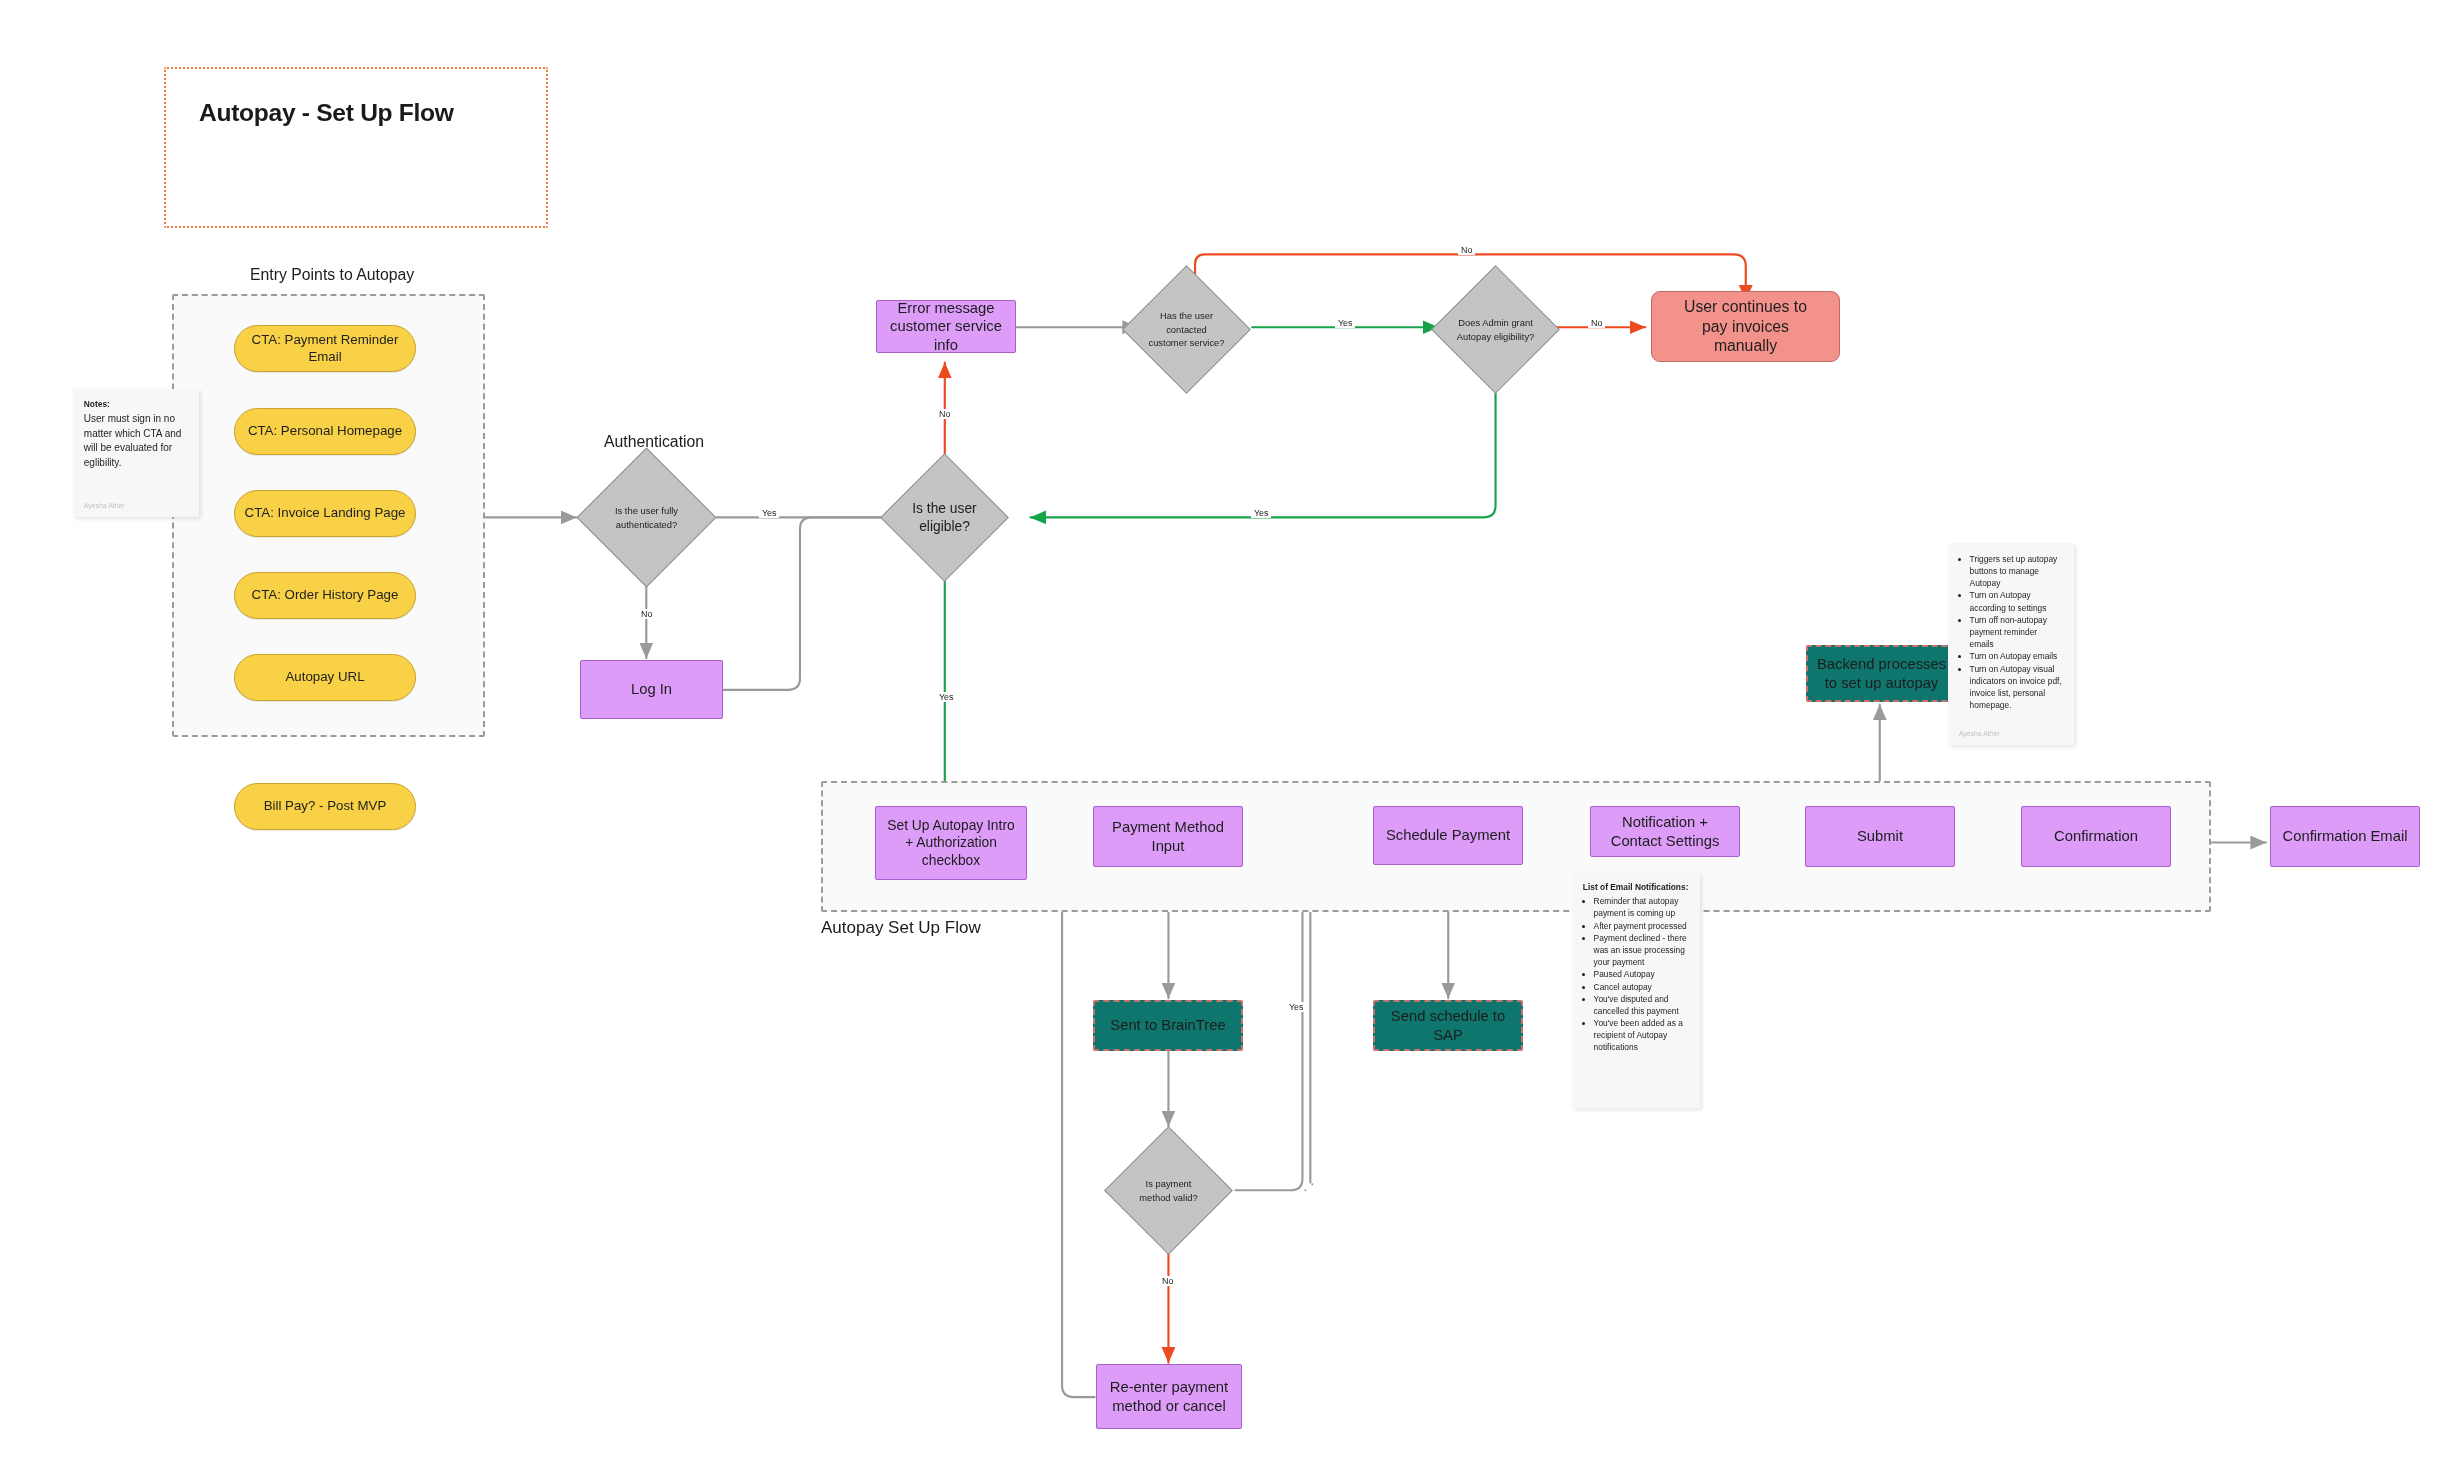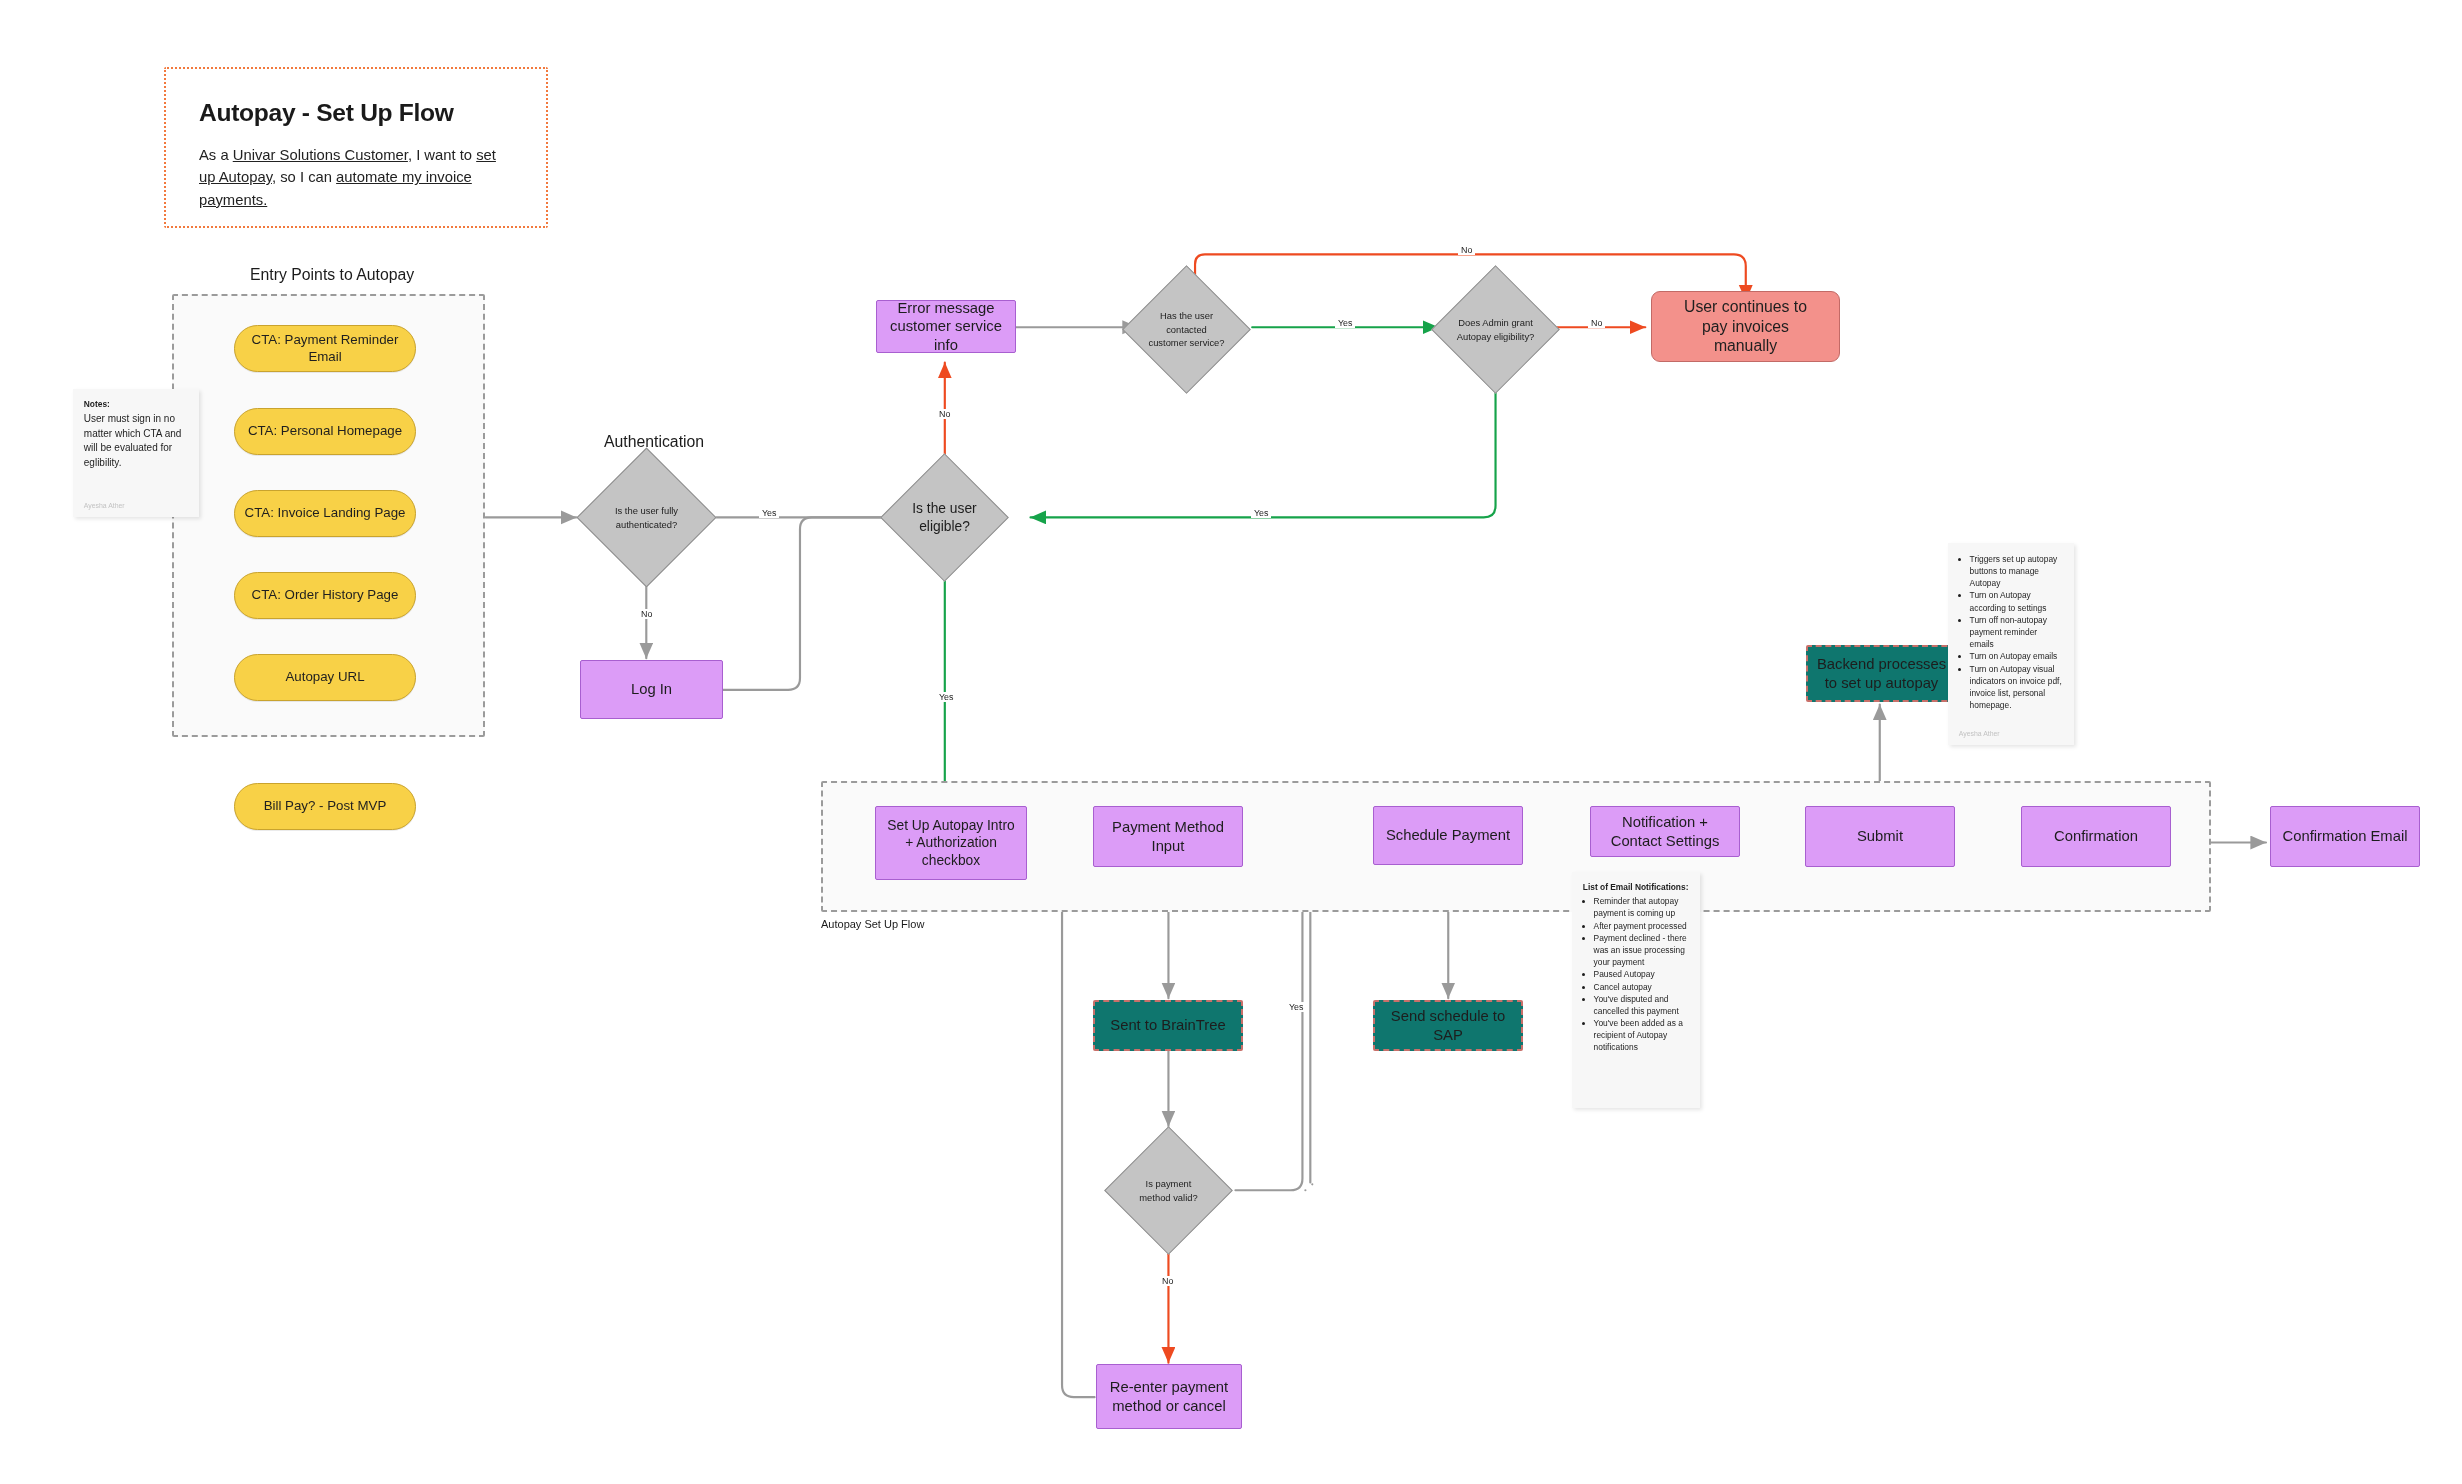--- a/index.html
+++ b/index.html
@@ -225,7 +225,6 @@
 
   <div class="title-card" style="left:164px;top:67px;width:384px;height:161px;padding:29.6px 33px;">
     <h1>Autopay - Set Up Flow</h1>
-    <p><span>As a </span><u>Univar Solutions Customer</u><span>, I want to </span><u>set up Autopay</u><span>, so I can </span><u>automate my invoice payments.</u></p>
   </div>
 
   <div class="group-label" style="left:250px;top:266px;">Entry Points to Autopay</div>

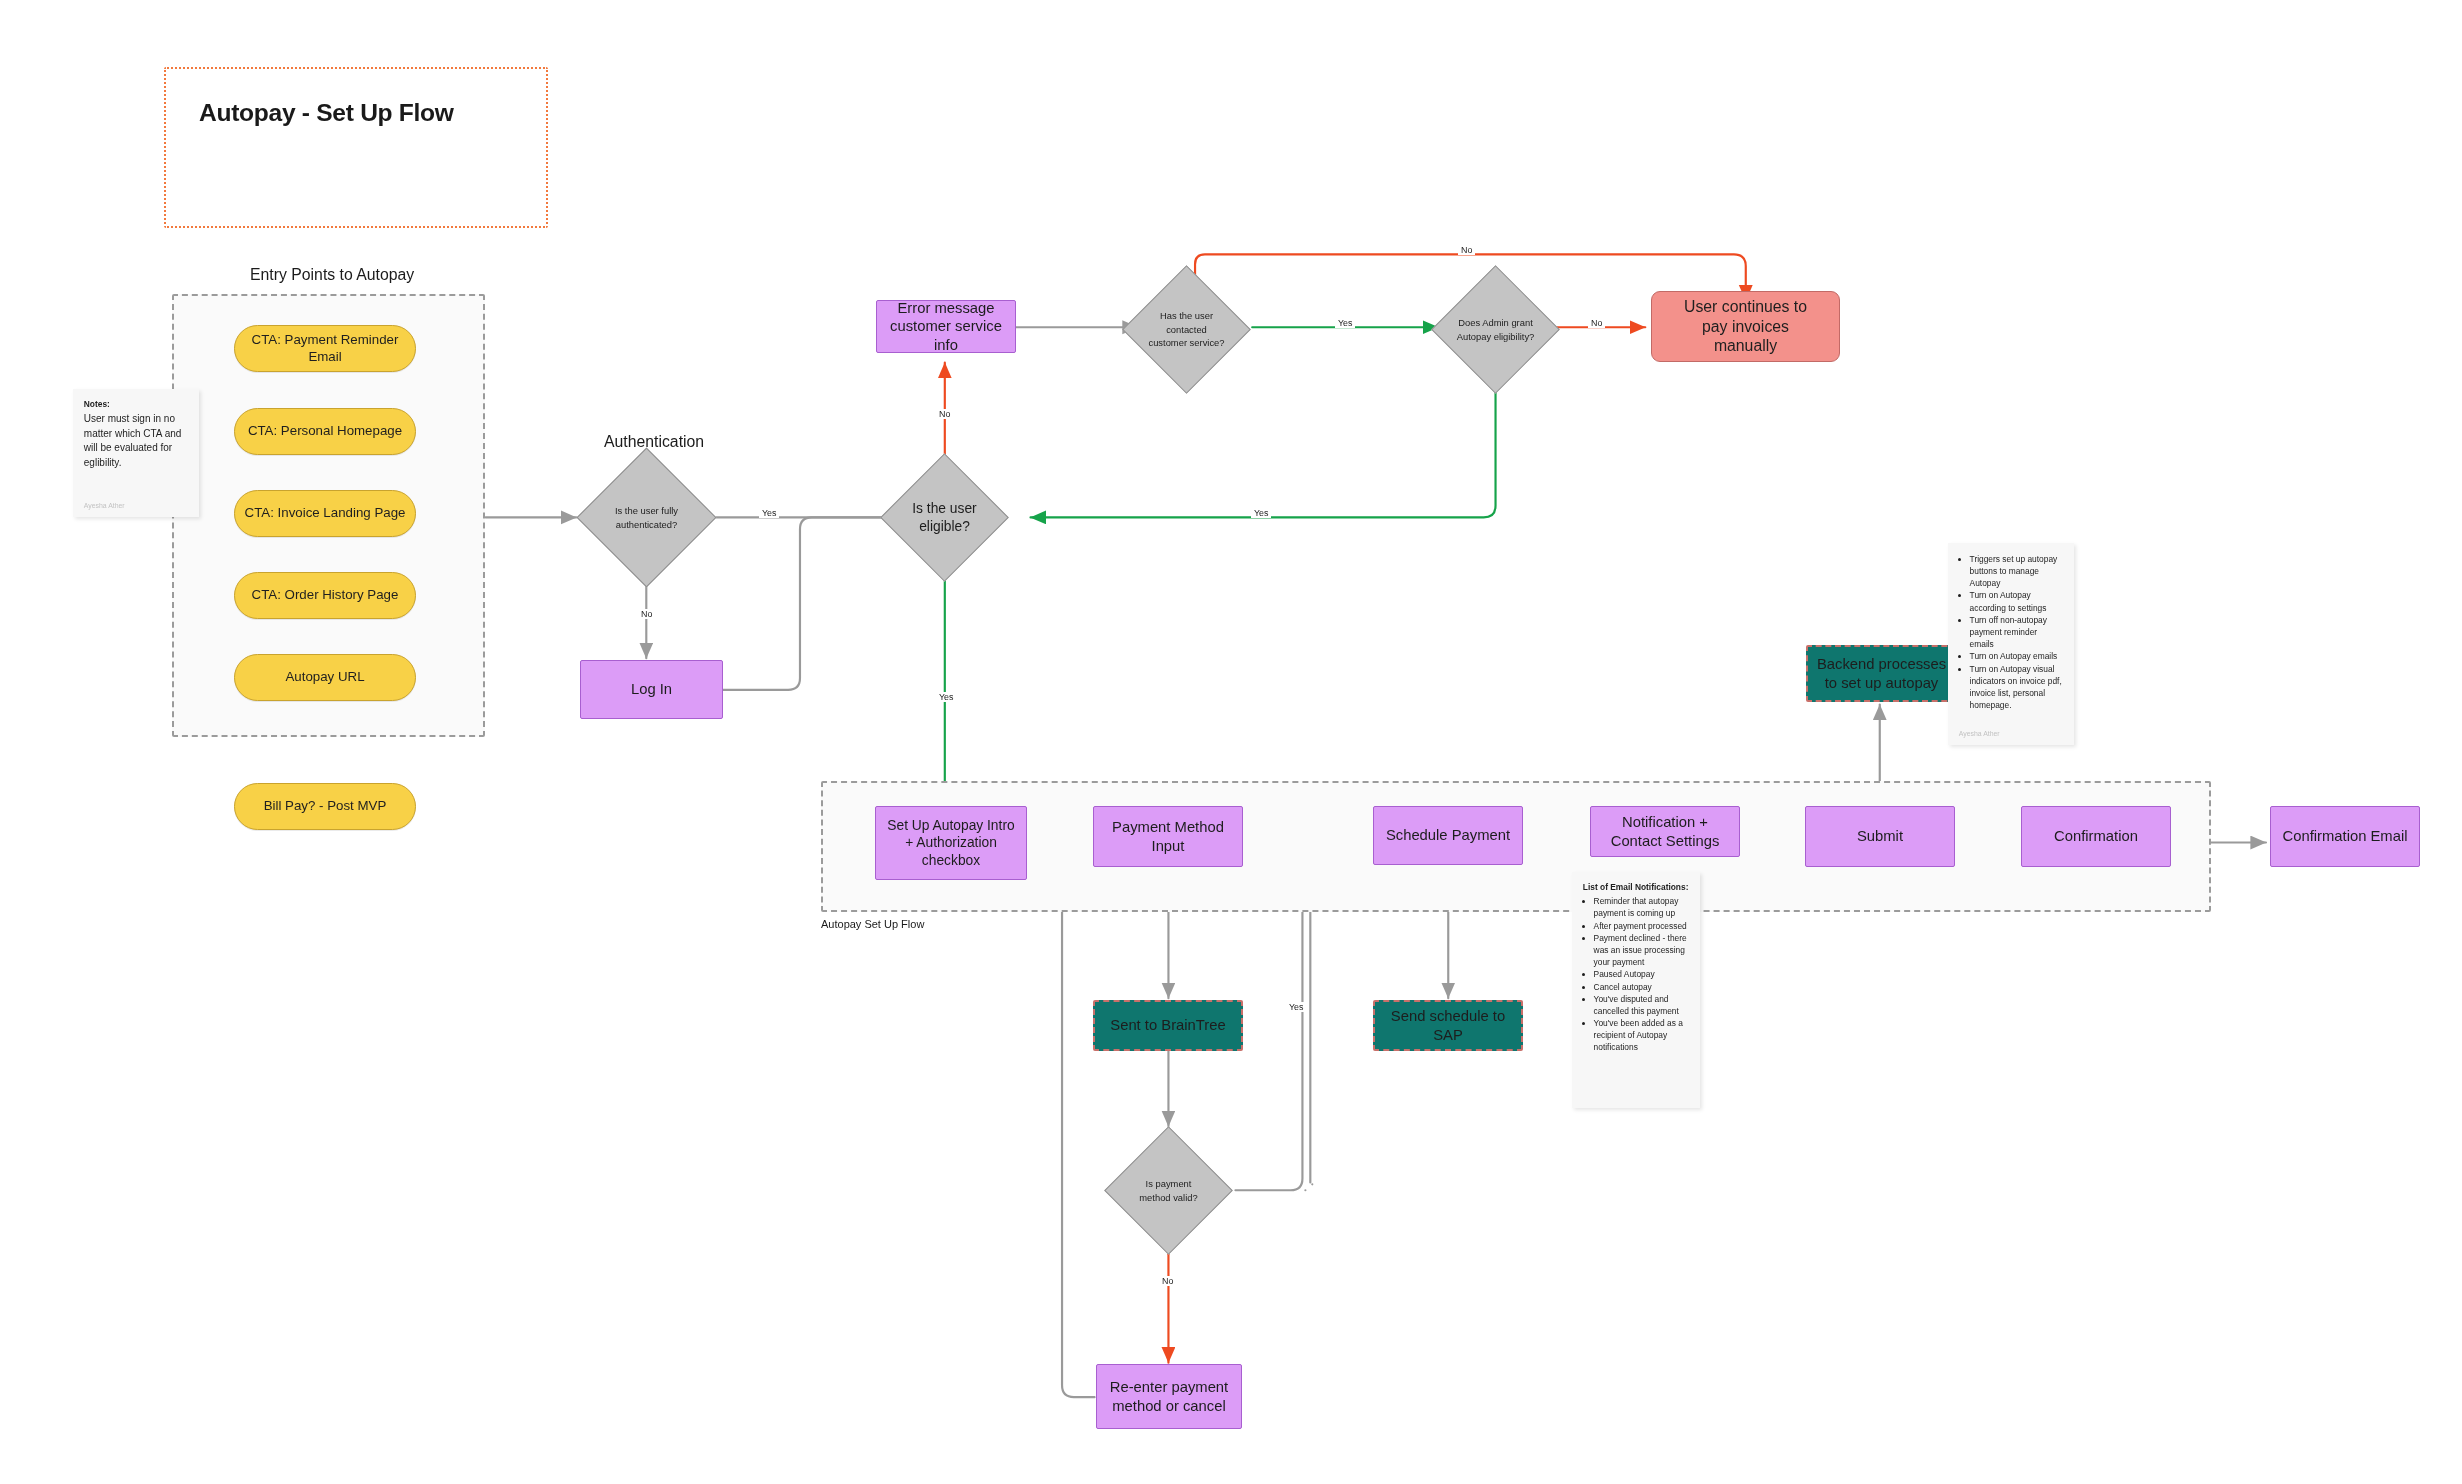--- a/index.html
+++ b/index.html
@@ -51,7 +51,7 @@
     color:#1b1b1b;
     white-space:nowrap;
   }
-  .group-label.small{font-size:11px;}
+  .group-label.small{font-size:17px;}
 
   
   .dashed-group{

